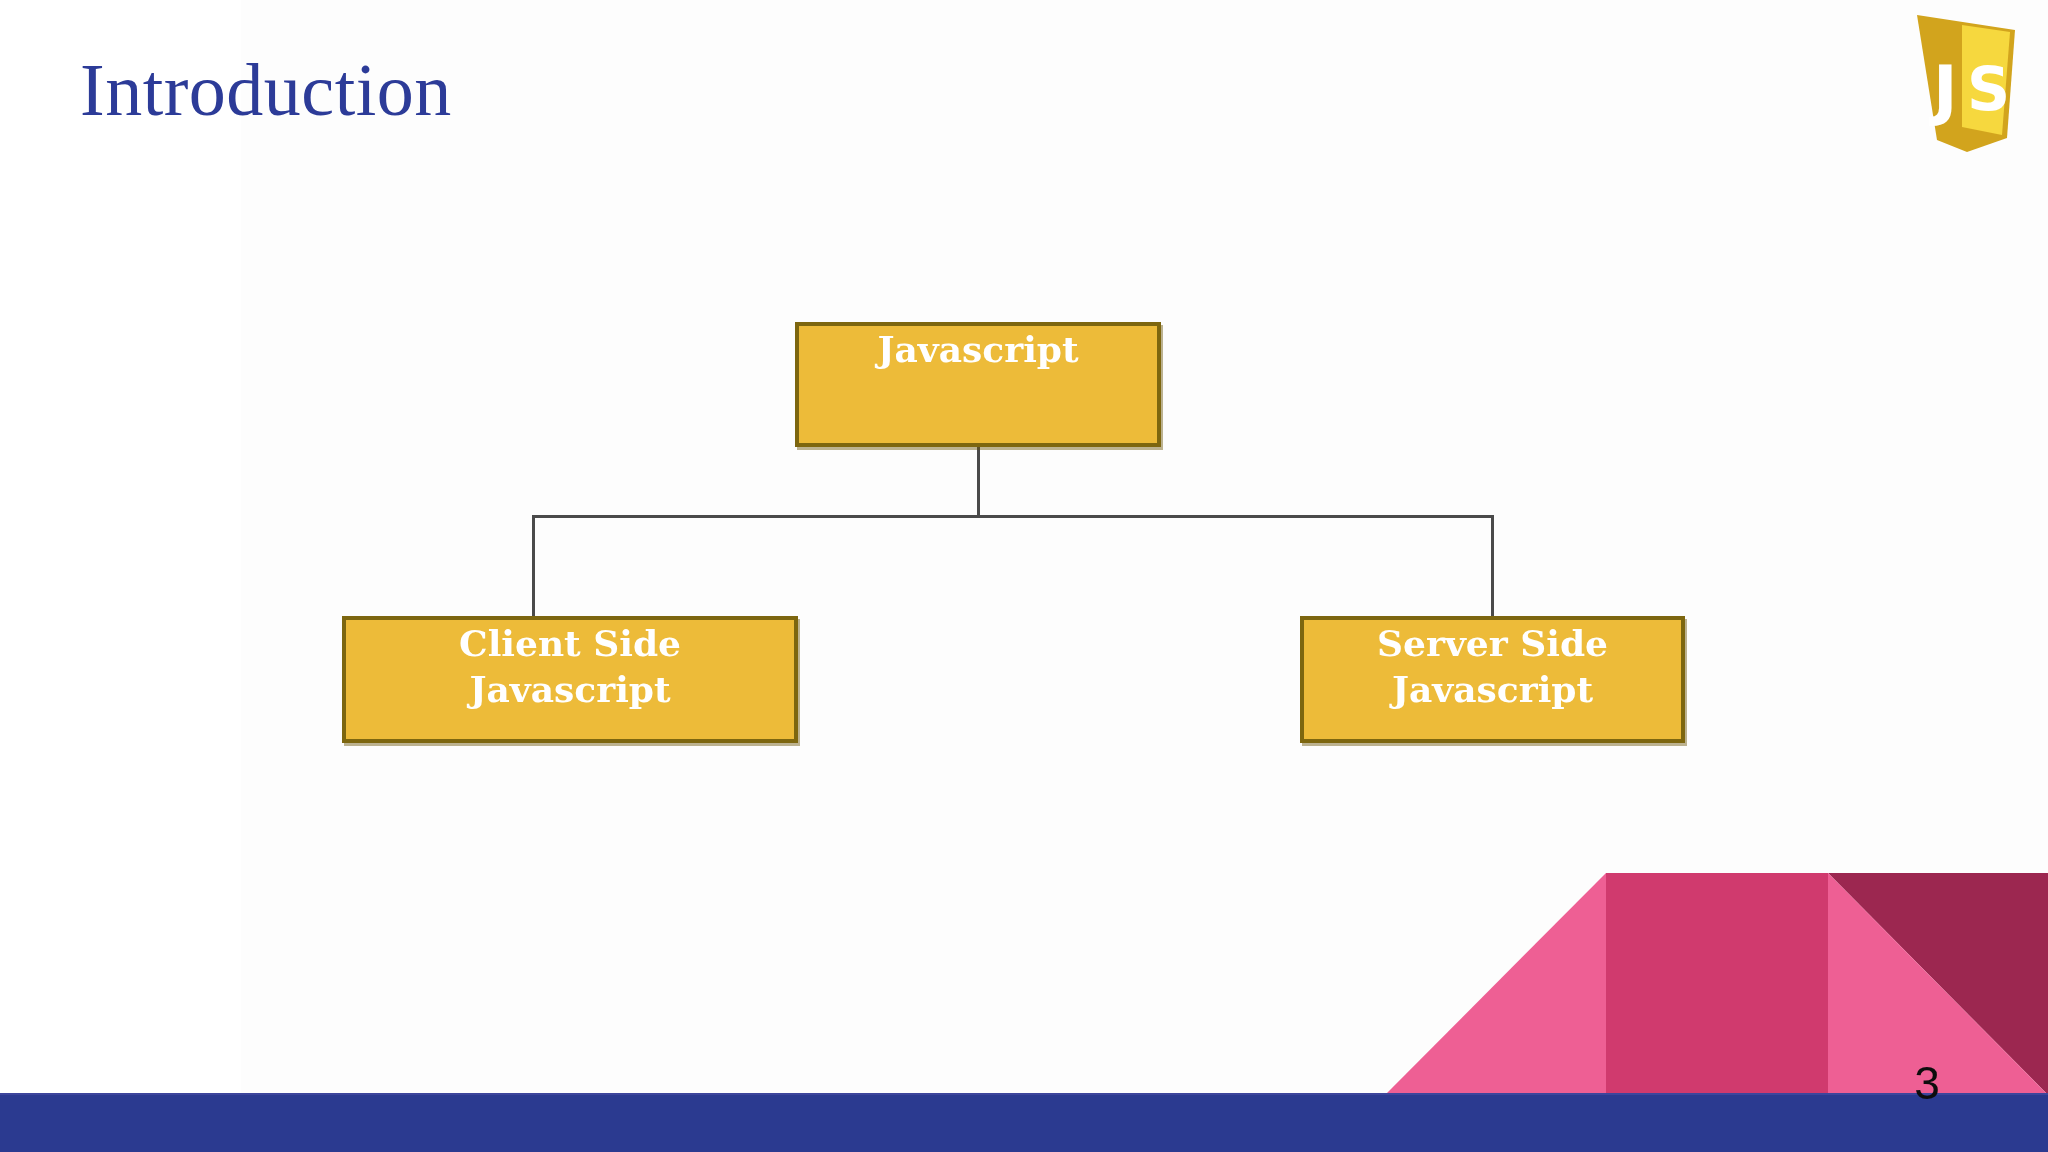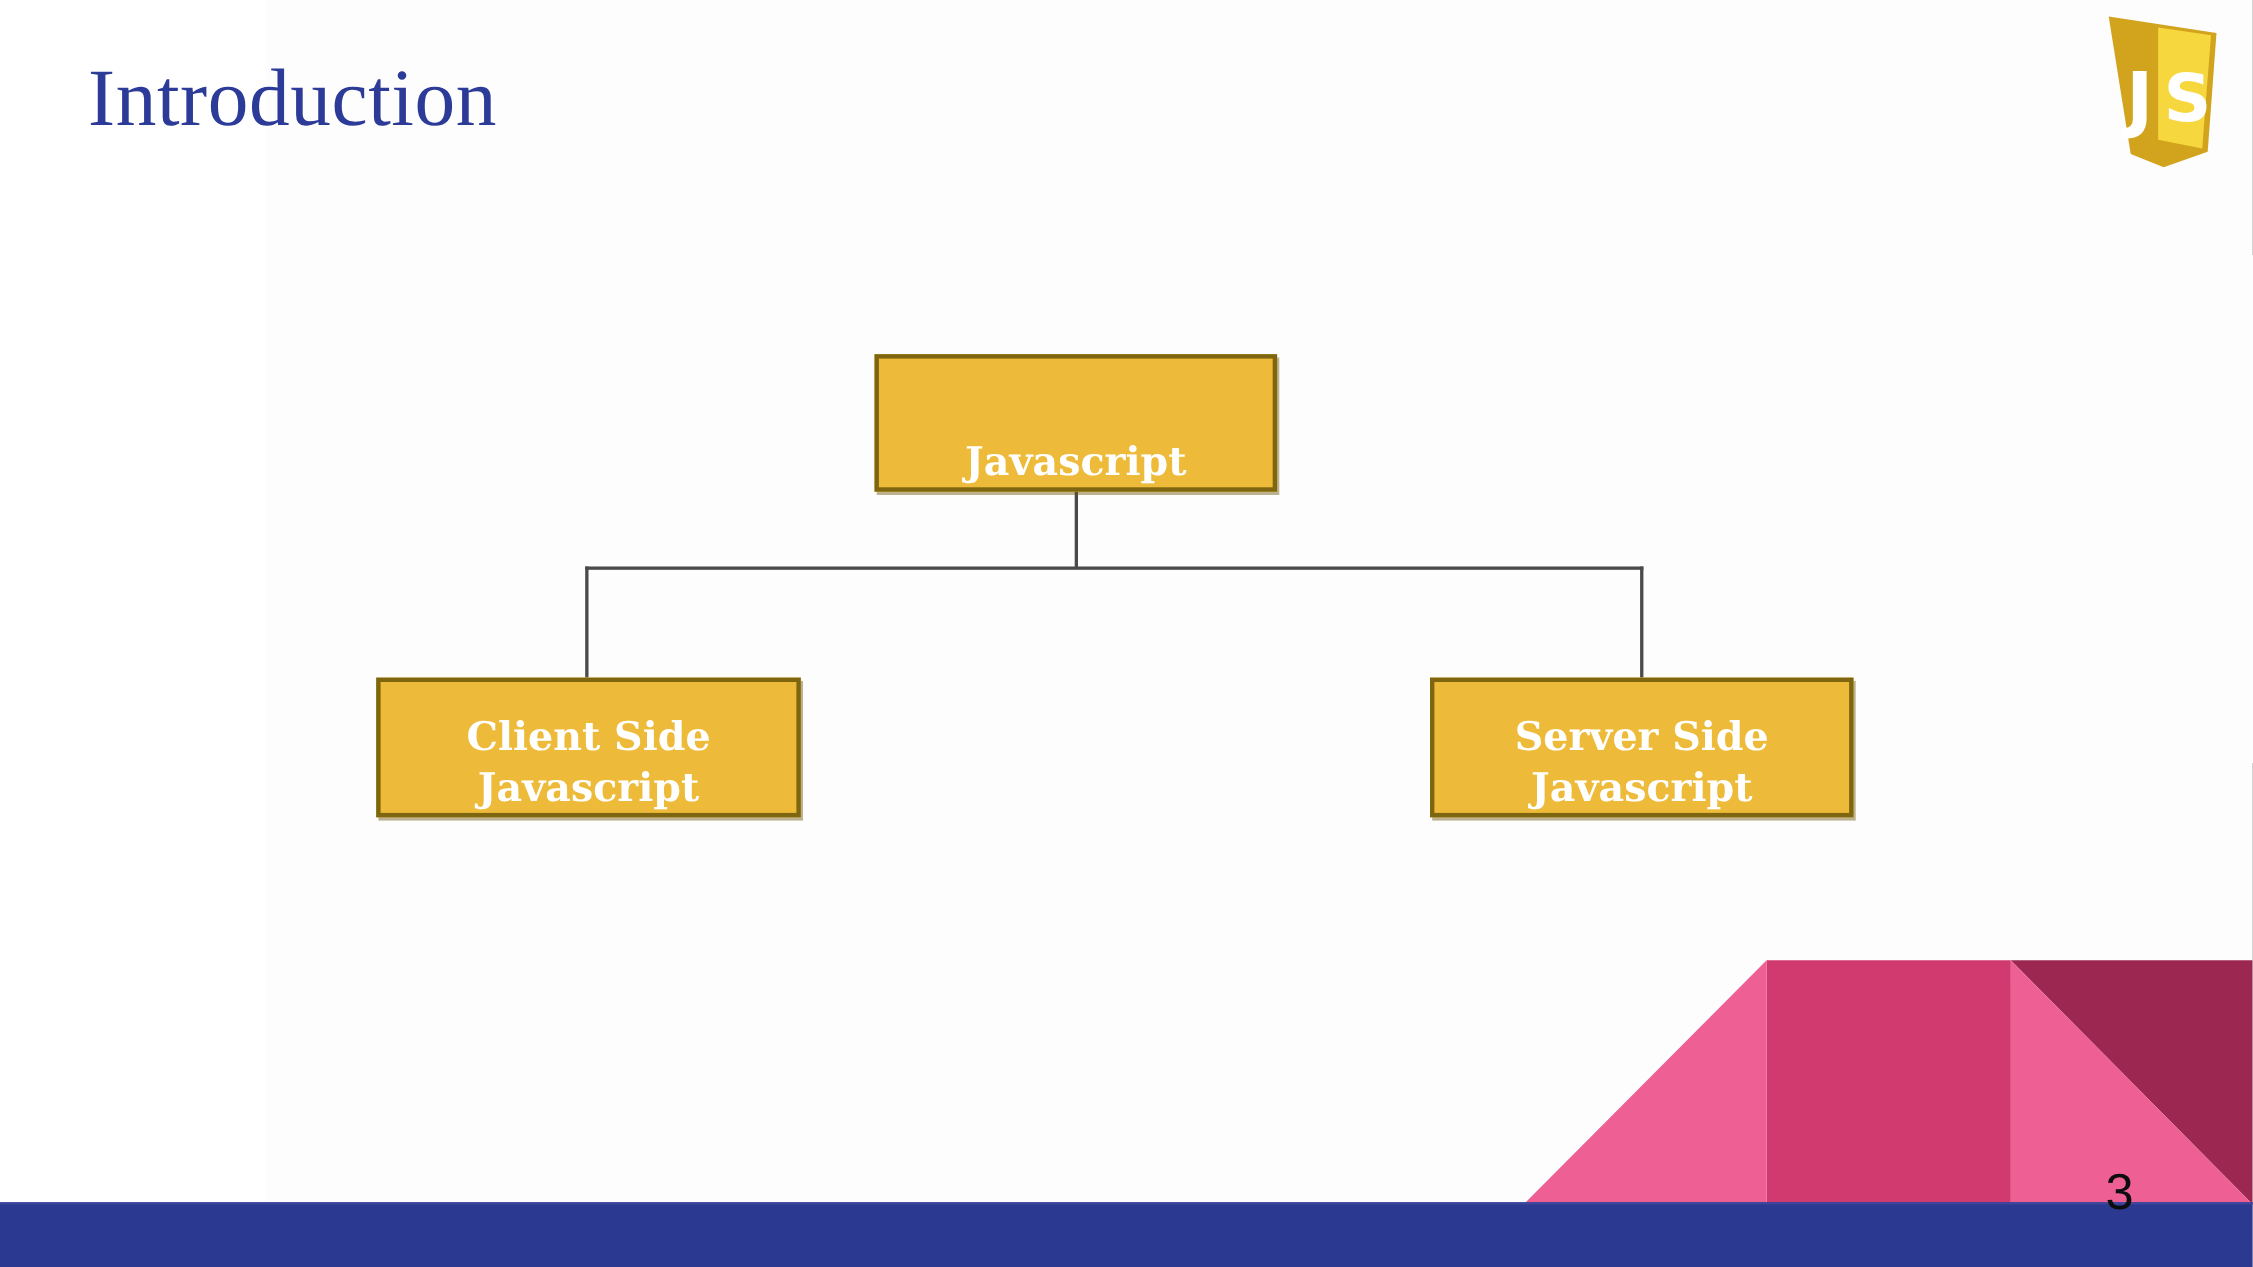--- a/index.html
+++ b/index.html
@@ -37,7 +37,7 @@
     border:4px solid var(--box_border,#7d660f);
     box-shadow:2px 3px 0 rgba(109,87,10,0.45);
     box-sizing:border-box;
-    display:flex;align-items:flex-end;justify-content:center;
+    display:flex;align-items:flex-start;justify-content:center;
     text-align:center;
     font-family:"DejaVu Serif",serif;
     font-weight:700;font-size:36px;line-height:46px;

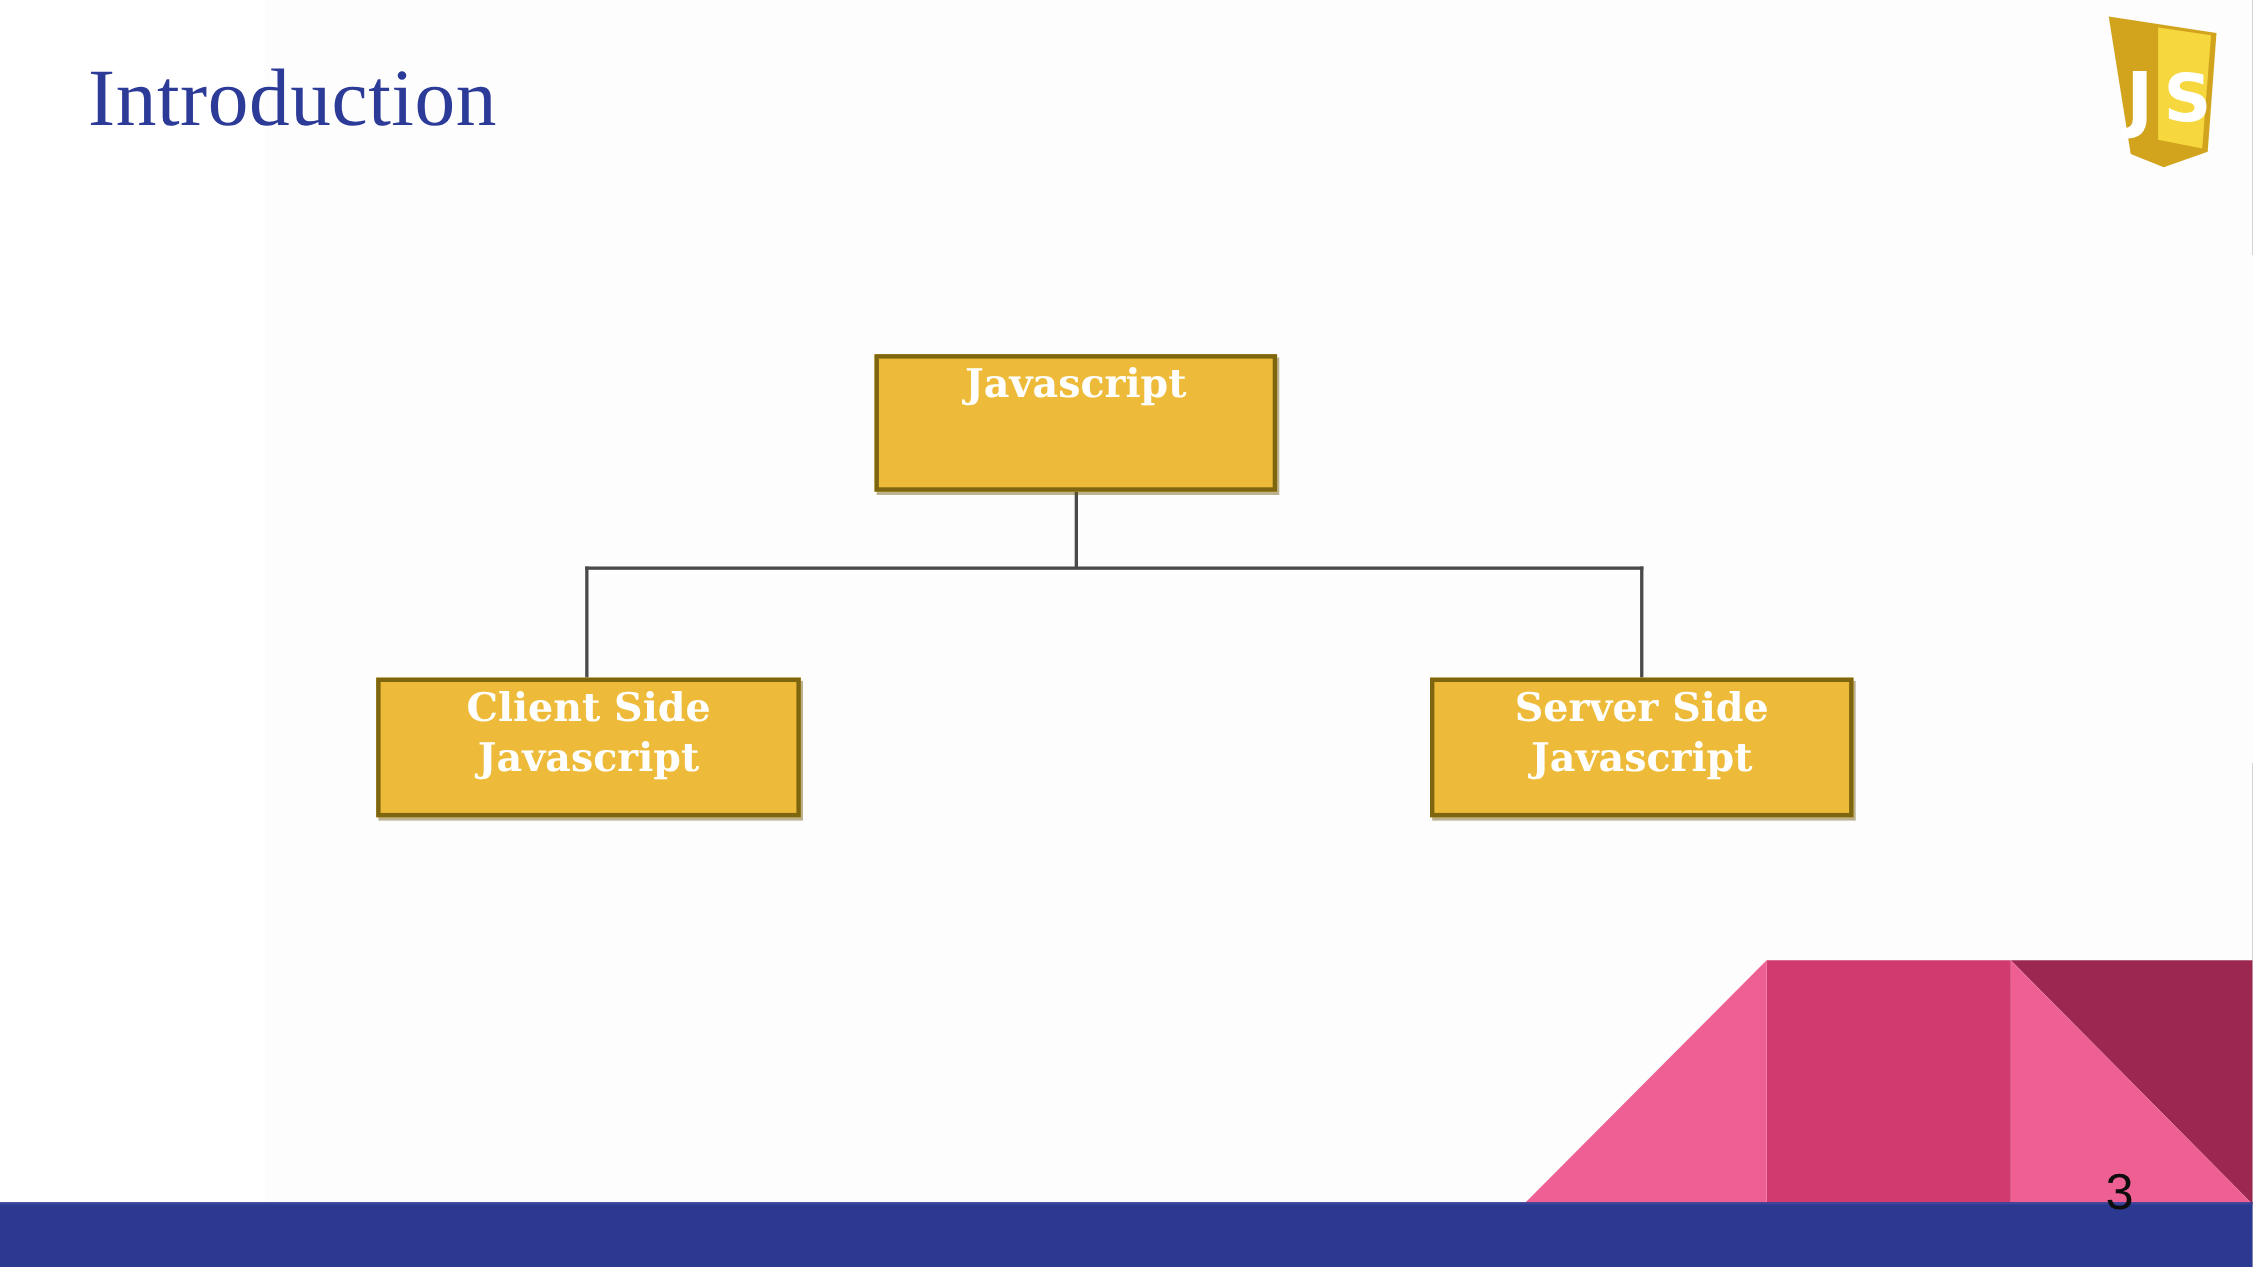--- a/index.html
+++ b/index.html
@@ -44,7 +44,7 @@
     color:var(--box_text,#ffffff);
   }
   .node-root {left:795px; top:322px; width:366px; height:125px;}
-  .node-left {left:342px; top:616px; width:386px; height:127px;}
+  .node-left {left:342px; top:616px; width:456px; height:127px;}
   .node-right{left:1300px;top:616px; width:385px; height:127px;}
   
   .conn{position:absolute;background:var(--connector,#4a4a4a);}

